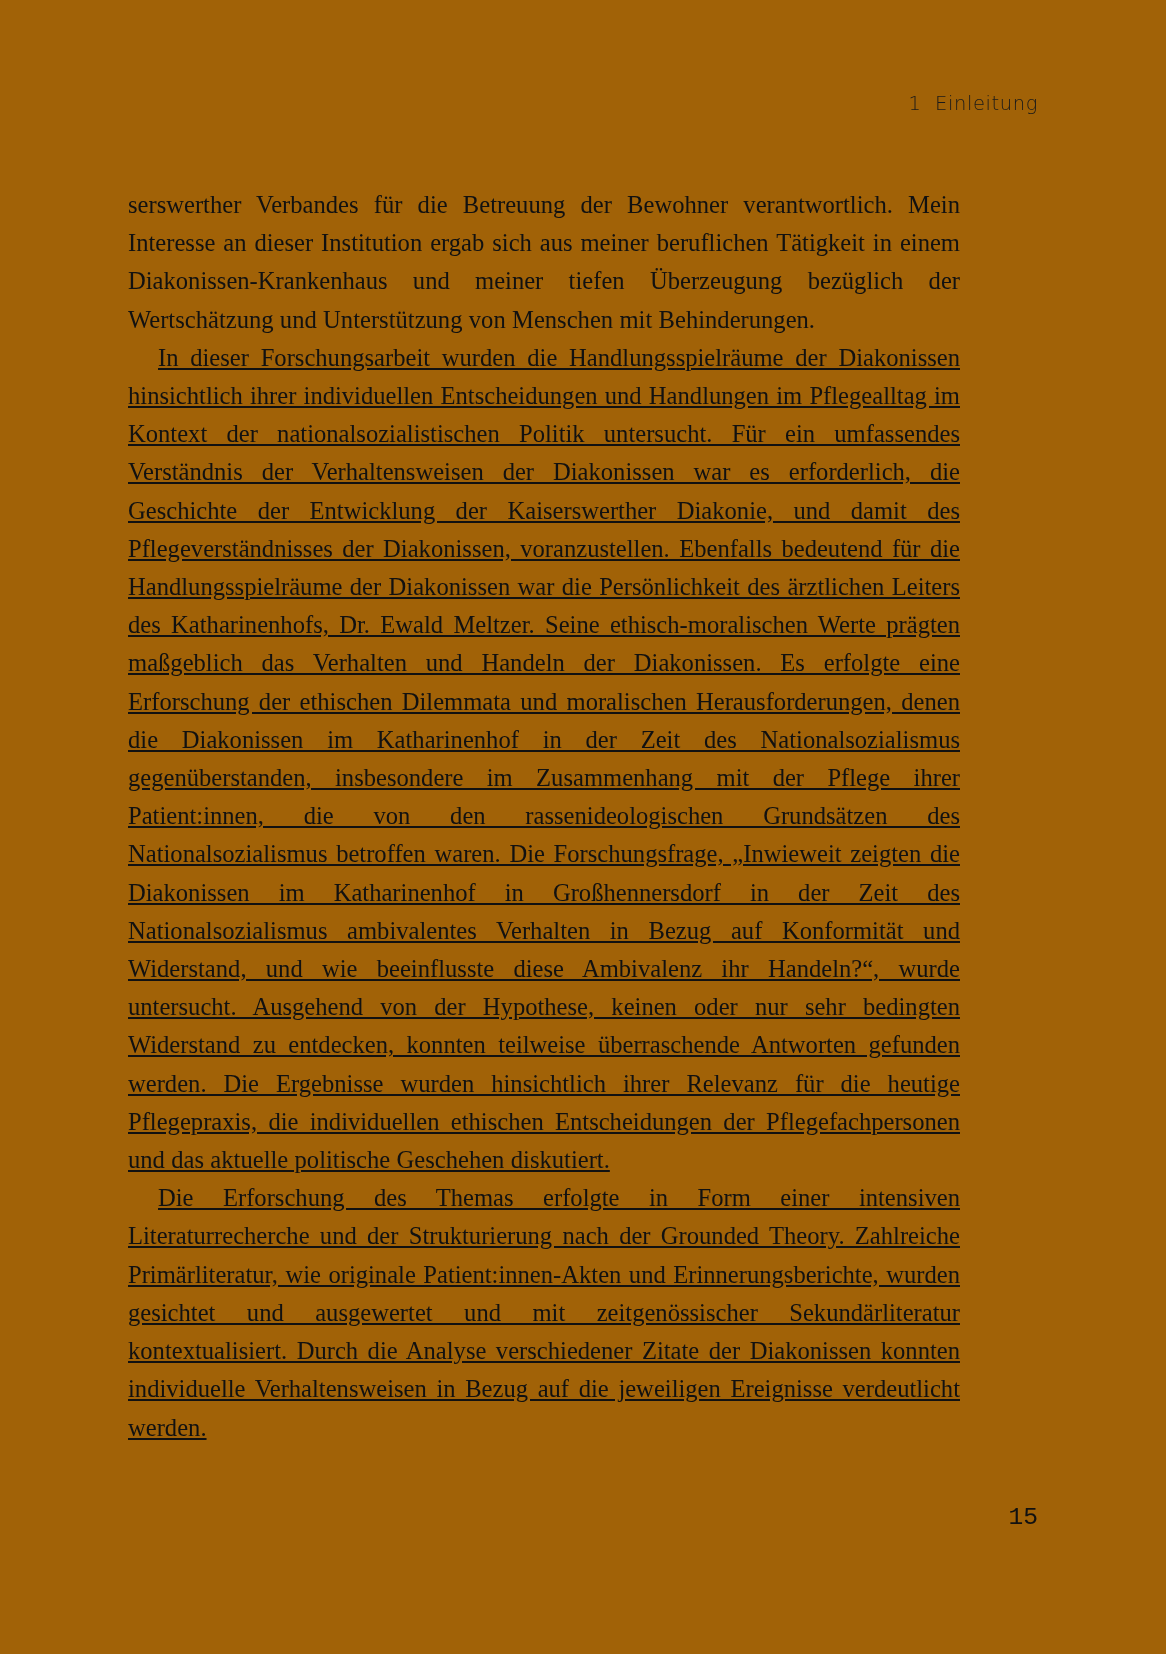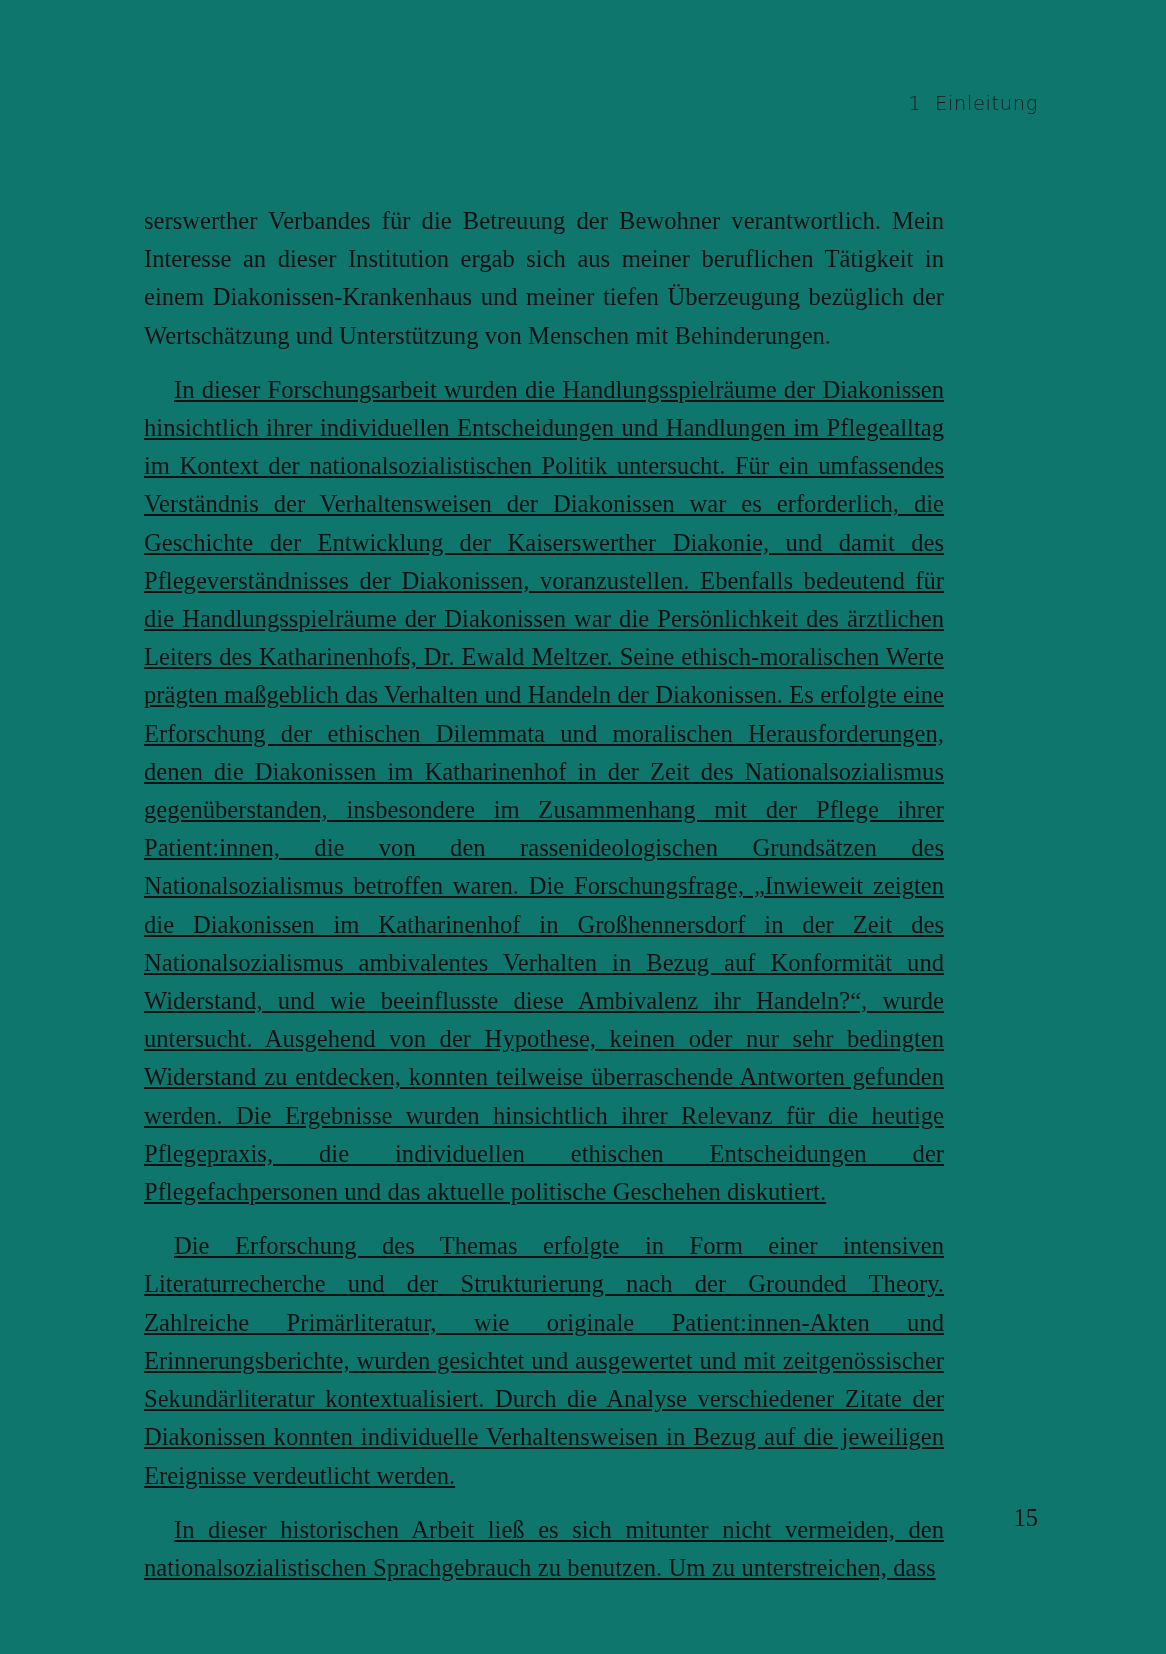--- a/index.html
+++ b/index.html
@@ -12,7 +12,7 @@
     position: relative;
     width: 1166px;
     height: 1654px;
-    background: #0f766e;
+    background: #a16207;
     margin: 0 auto;
     overflow: hidden;
     box-sizing: border-box;

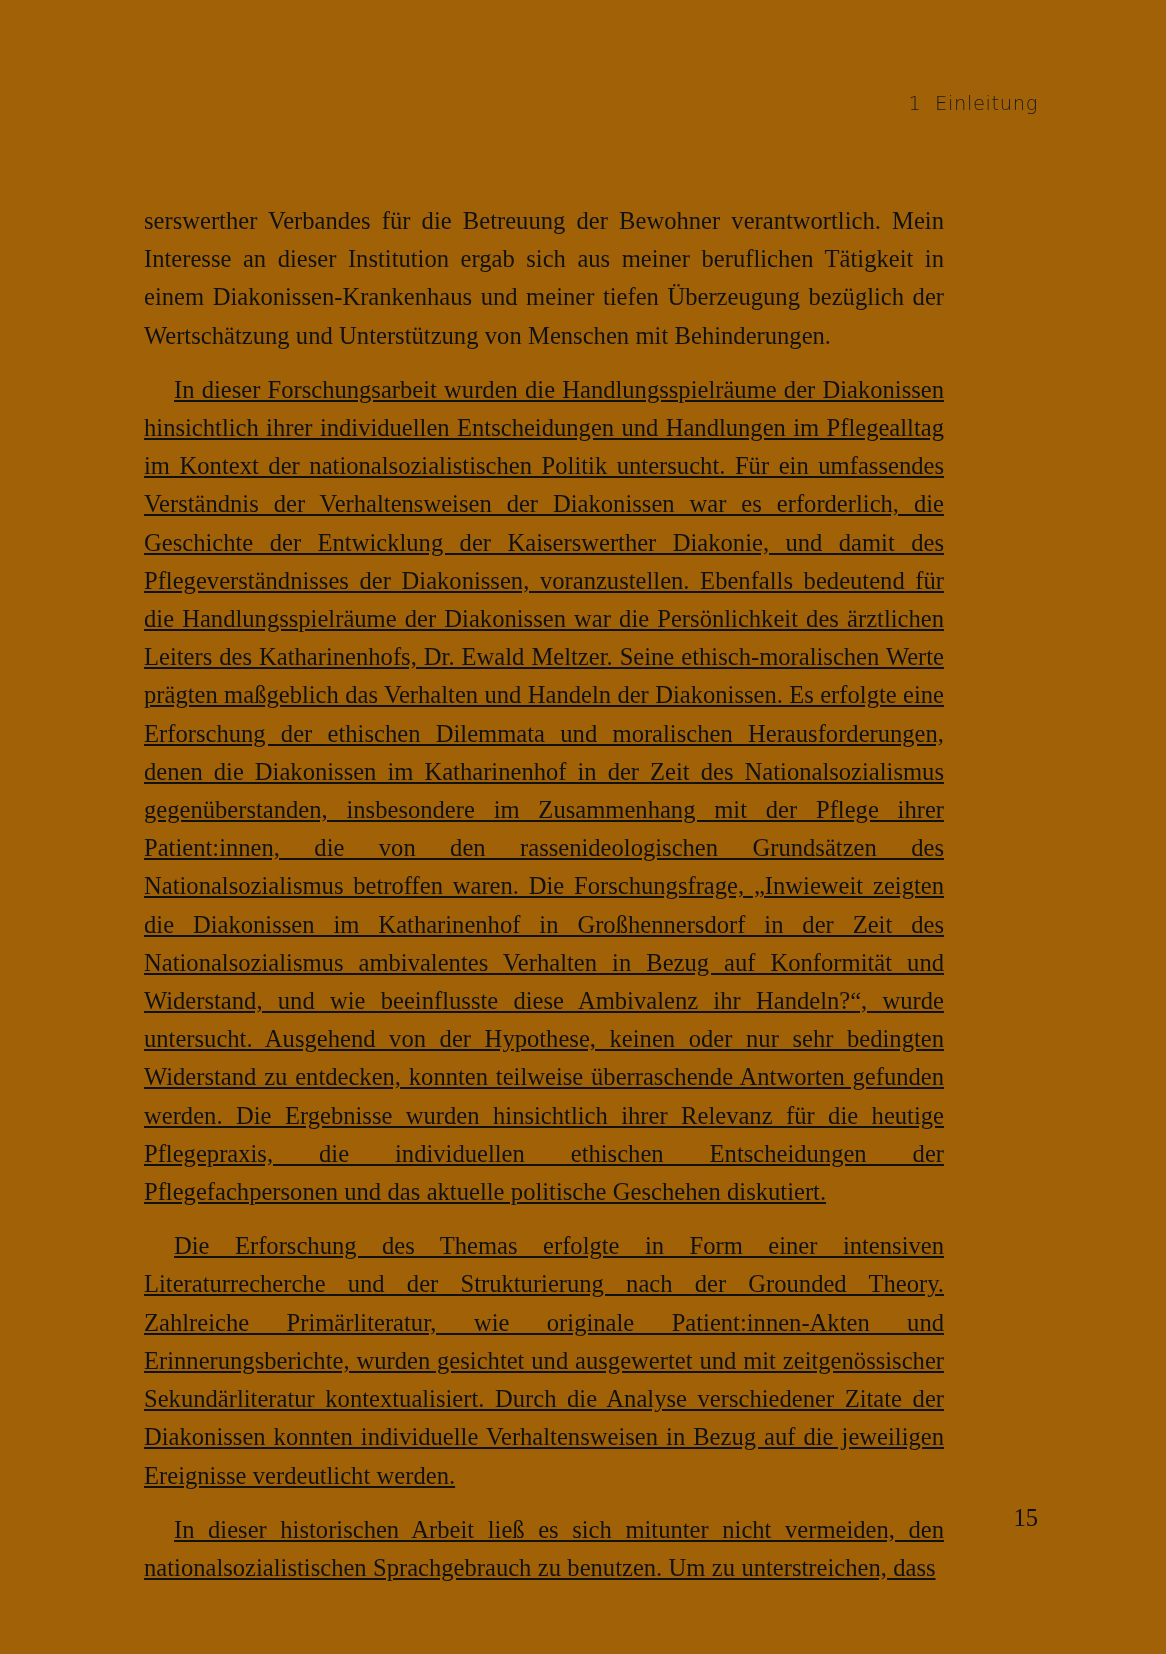--- a/index.html
+++ b/index.html
@@ -43,7 +43,7 @@
   }
 
   .para {
-    margin: 16px;
+    margin: 0;
     font-family: "Liberation Serif", "DejaVu Serif", serif;
     font-size: 24.6px;
     line-height: 38.2px;

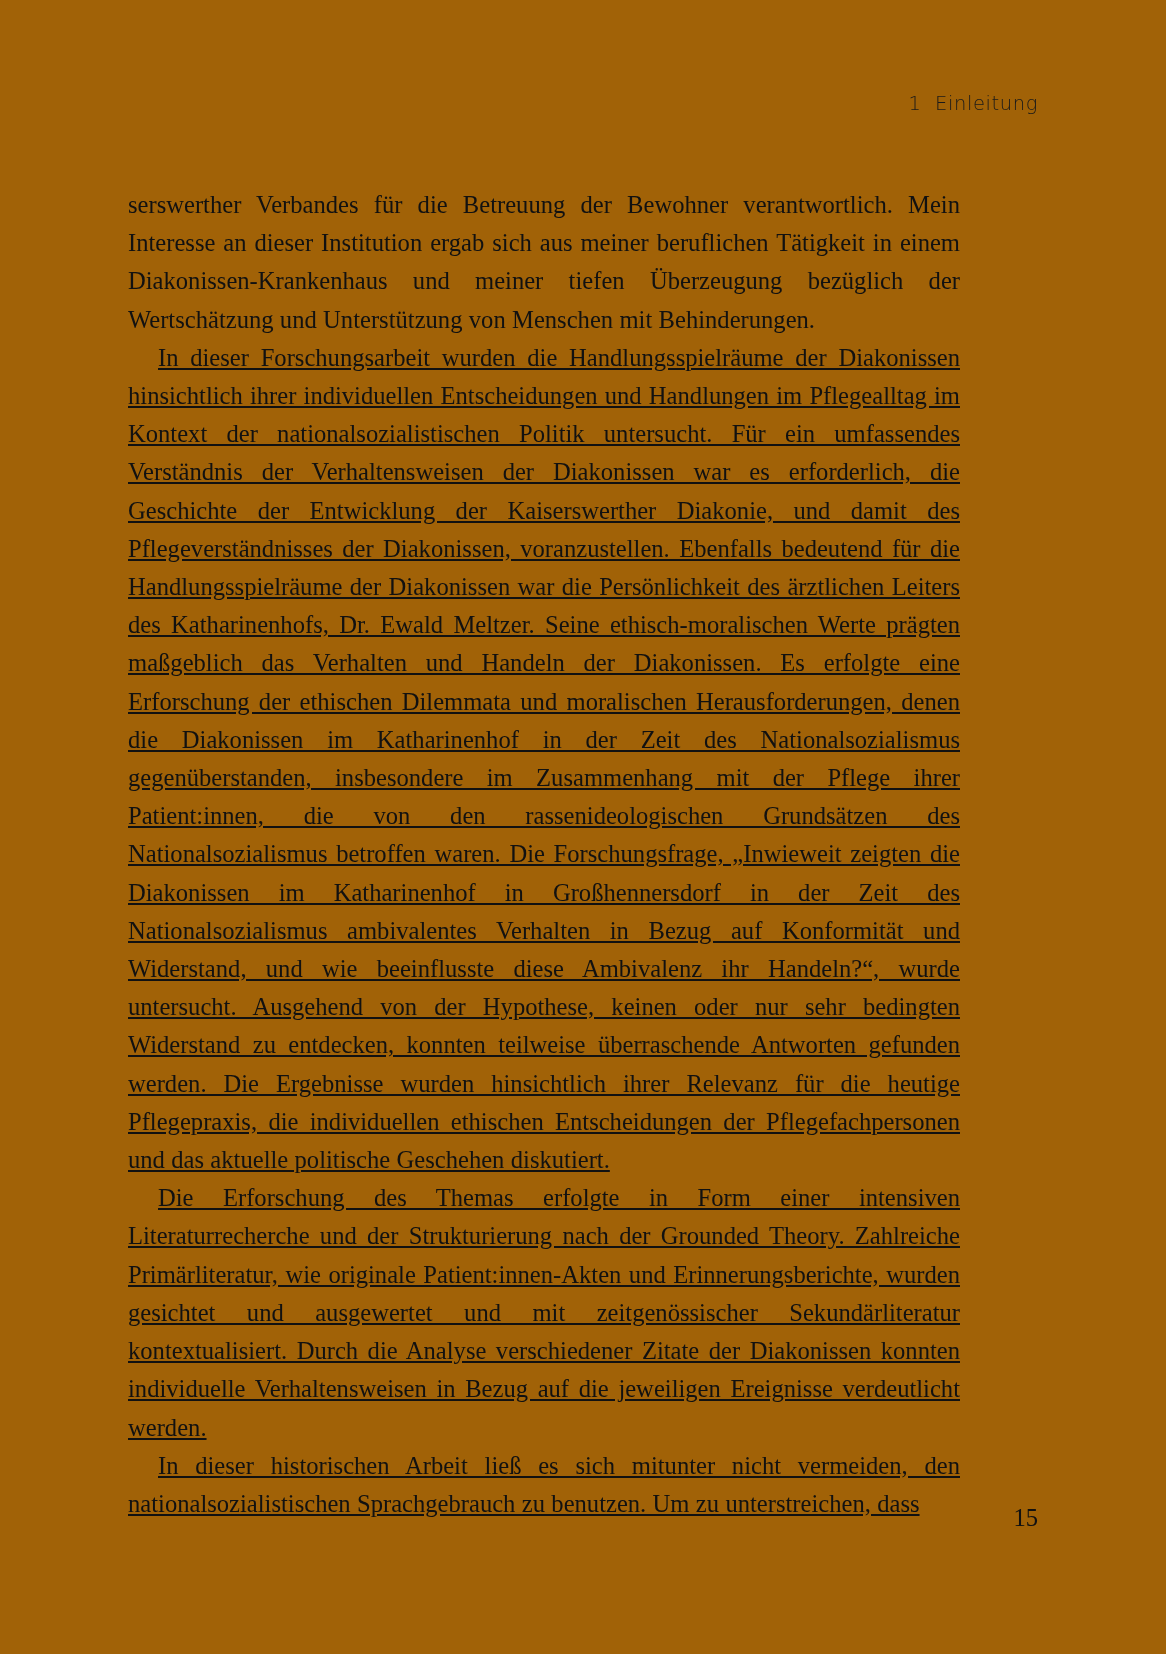--- a/index.html
+++ b/index.html
@@ -87,7 +87,6 @@
     <p class="para">serswerther Verbandes für die Betreuung der Bewohner verantwortlich. Mein Interesse an dieser Institution ergab sich aus meiner beruflichen Tätigkeit in einem Diakonissen-Krankenhaus und meiner tiefen Überzeugung bezüglich der Wertschätzung und Unterstützung von Menschen mit Behinderungen.</p>
     <p class="para">In dieser Forschungsarbeit wurden die Handlungsspielräume der Diakonissen hinsichtlich ihrer individuellen Entscheidungen und Handlungen im Pflegealltag im Kontext der nationalsozialistischen Politik untersucht. Für ein umfassendes Verständnis der Verhaltensweisen der Diakonissen war es erforderlich, die Geschichte der Entwicklung der Kaiserswerther Diakonie, und damit des Pflegeverständnisses der Diakonissen, voranzustellen. Ebenfalls bedeutend für die Handlungsspielräume der Diakonissen war die Persönlichkeit des ärztlichen Leiters des Katharinenhofs, Dr. Ewald Meltzer. Seine ethisch-moralischen Werte prägten maßgeblich das Verhalten und Handeln der Diakonissen. Es erfolgte eine Erforschung der ethischen Dilemmata und moralischen Herausforderungen, denen die Diakonissen im Katharinenhof in der Zeit des Nationalsozialismus gegenüberstanden, insbesondere im Zusammenhang mit der Pflege ihrer Patient:innen, die von den rassenideologischen Grundsätzen des Nationalsozialismus betroffen waren. Die Forschungsfrage, „Inwieweit zeigten die Diakonissen im Katharinenhof in Großhennersdorf in der Zeit des Nationalsozialismus ambivalentes Verhalten in Bezug auf Konformität und Widerstand, und wie beeinflusste diese Ambivalenz ihr Handeln?“, wurde untersucht. Ausgehend von der Hypothese, keinen oder nur sehr bedingten Widerstand zu entdecken, konnten teilweise überraschende Antworten gefunden werden. Die Ergebnisse wurden hinsichtlich ihrer Relevanz für die heutige Pflegepraxis, die individuellen ethischen Entscheidungen der Pflegefachpersonen und das aktuelle politische Geschehen diskutiert.</p>
     <p class="para">Die Erforschung des Themas erfolgte in Form einer intensiven Literaturrecherche und der Strukturierung nach der Grounded Theory. Zahlreiche Primärliteratur, wie originale Patient:innen-Akten und Erinnerungsberichte, wurden gesichtet und ausgewertet und mit zeitgenössischer Sekundärliteratur kontextualisiert. Durch die Analyse verschiedener Zitate der Diakonissen konnten individuelle Verhaltensweisen in Bezug auf die jeweiligen Ereignisse verdeutlicht werden.</p>
-    <p class="para">In dieser historischen Arbeit ließ es sich mitunter nicht vermeiden, den nationalsozialistischen Sprachgebrauch zu benutzen. Um zu unterstreichen, dass</p>
   </div>
 
   <div class="folio">15</div>

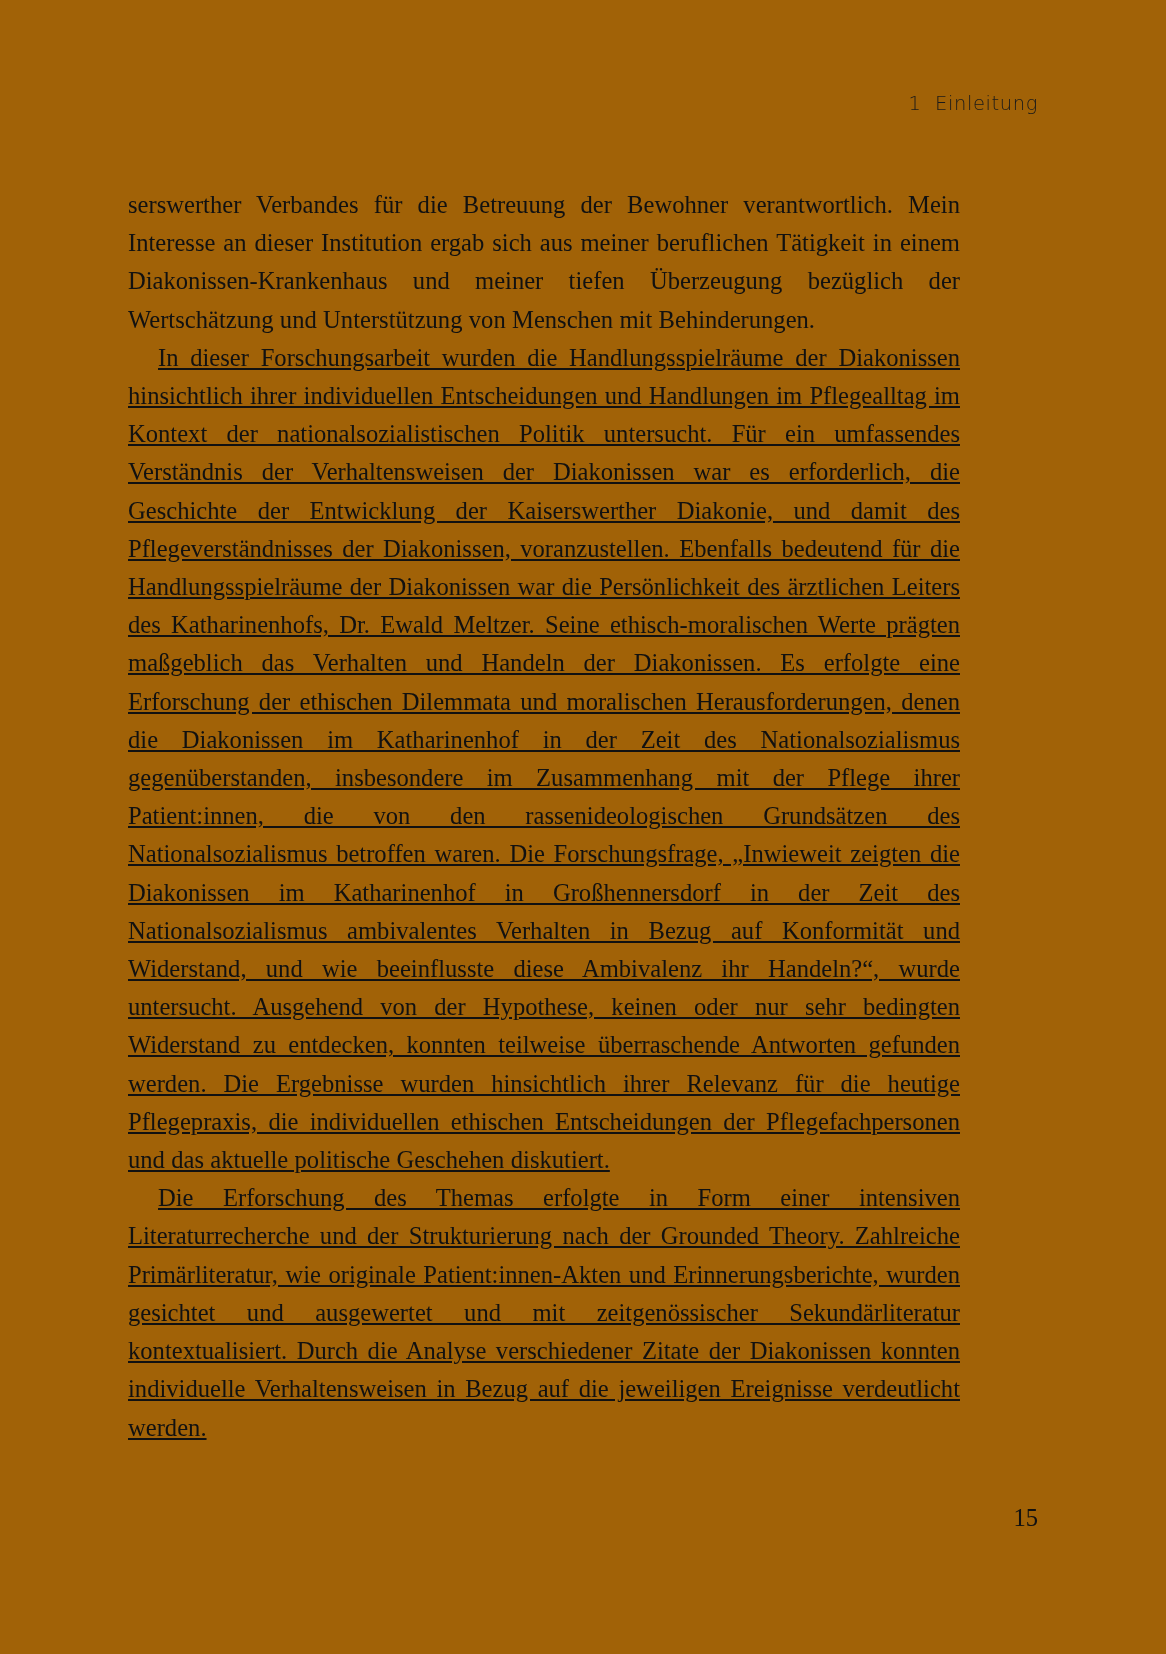--- a/index.html
+++ b/index.html
@@ -70,7 +70,7 @@
     right: 128px;
     top: 1506px;
     text-align: right;
-    font-family: Liberation Serif, serif;
+    font-family: Liberation Mono, monospace;
     font-size: 24.6px;
     color: #111111;
     line-height: 1;

